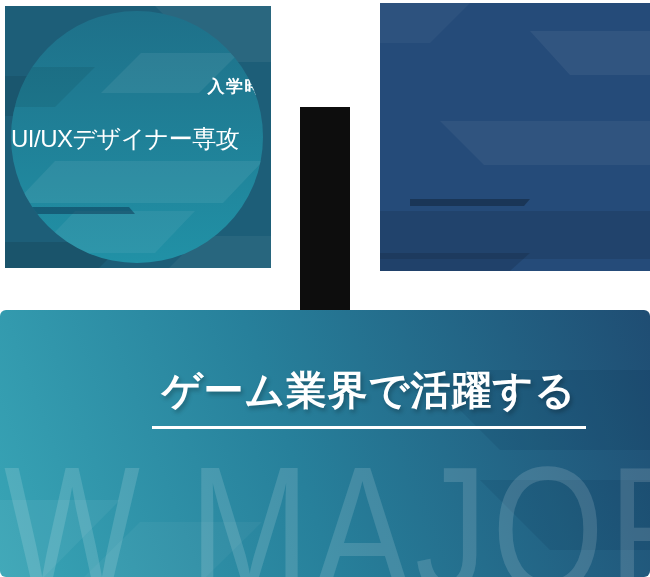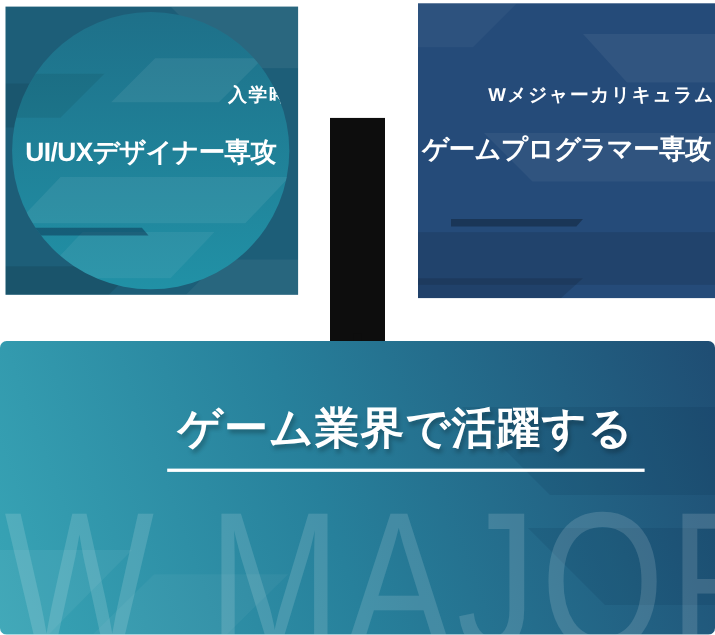--- a/index.html
+++ b/index.html
@@ -96,7 +96,6 @@
       <polygon points="0,250 150,250 130,268 0,268" fill="rgba(0,0,0,0.12)"></polygon>
       <polygon points="0,0 90,0 50,40 0,40" fill="rgba(255,255,255,0.04)"></polygon>
     </svg>
-    <div class="card-label">Wメジャーカリキュラム</div>
     <div class="card-title">ゲームプログラマー専攻</div>
   </div>
 

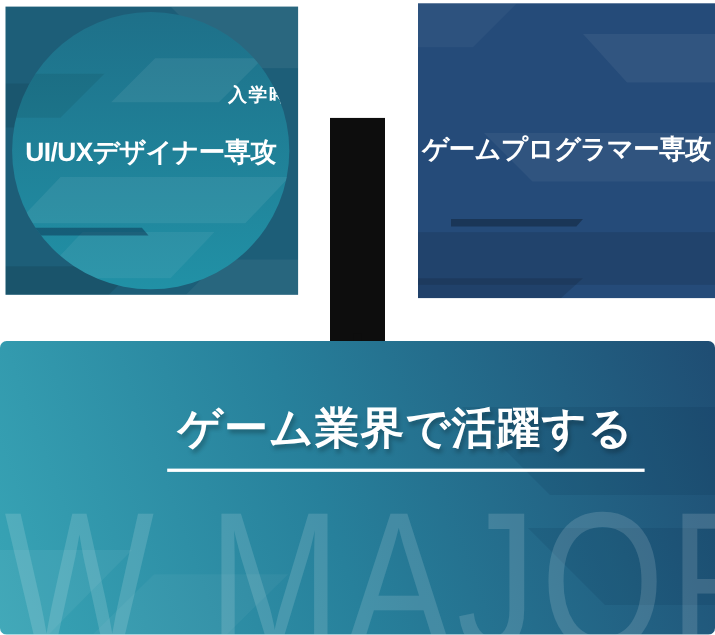--- a/index.html
+++ b/index.html
@@ -24,8 +24,8 @@
     font-weight:bold;font-size:17px;letter-spacing:1.5px;line-height:20px;
   }
   .card-title{
-    position:absolute;left:0;width:100%;text-align:center;color:#fff;
-    font-weight:bold;font-size:24px;letter-spacing:-0.5px;line-height:30px;white-space:nowrap;
+    position:absolute;left:0;width:100%;color:#fff;
+    font-weight:normal;font-size:24px;letter-spacing:-0.5px;line-height:30px;white-space:nowrap;
   }
   .card-left .card-label{top:66px;}
   .card-left .card-title{top:113px;}

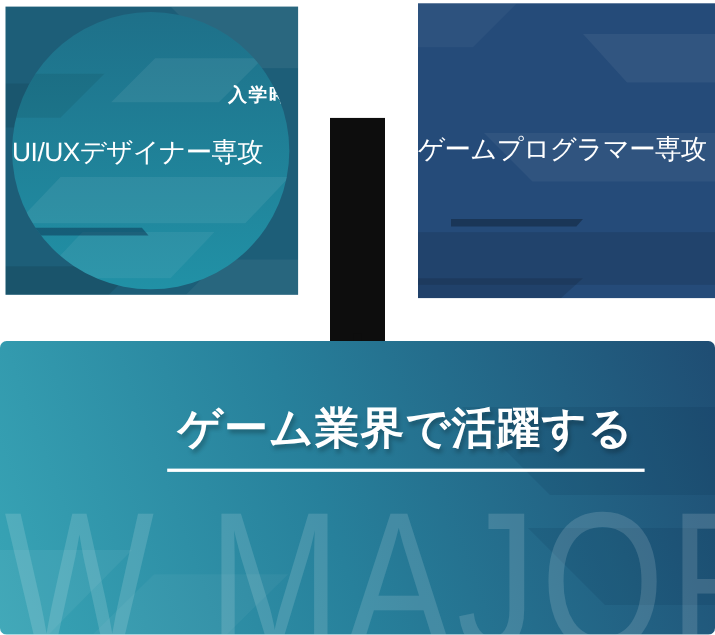--- a/index.html
+++ b/index.html
@@ -96,7 +96,6 @@
       <polygon points="0,250 150,250 130,268 0,268" fill="rgba(0,0,0,0.12)"></polygon>
       <polygon points="0,0 90,0 50,40 0,40" fill="rgba(255,255,255,0.04)"></polygon>
     </svg>
-    <div class="card-title">ゲームプログラマー専攻</div>
   </div>
 
   <div class="arrow">

